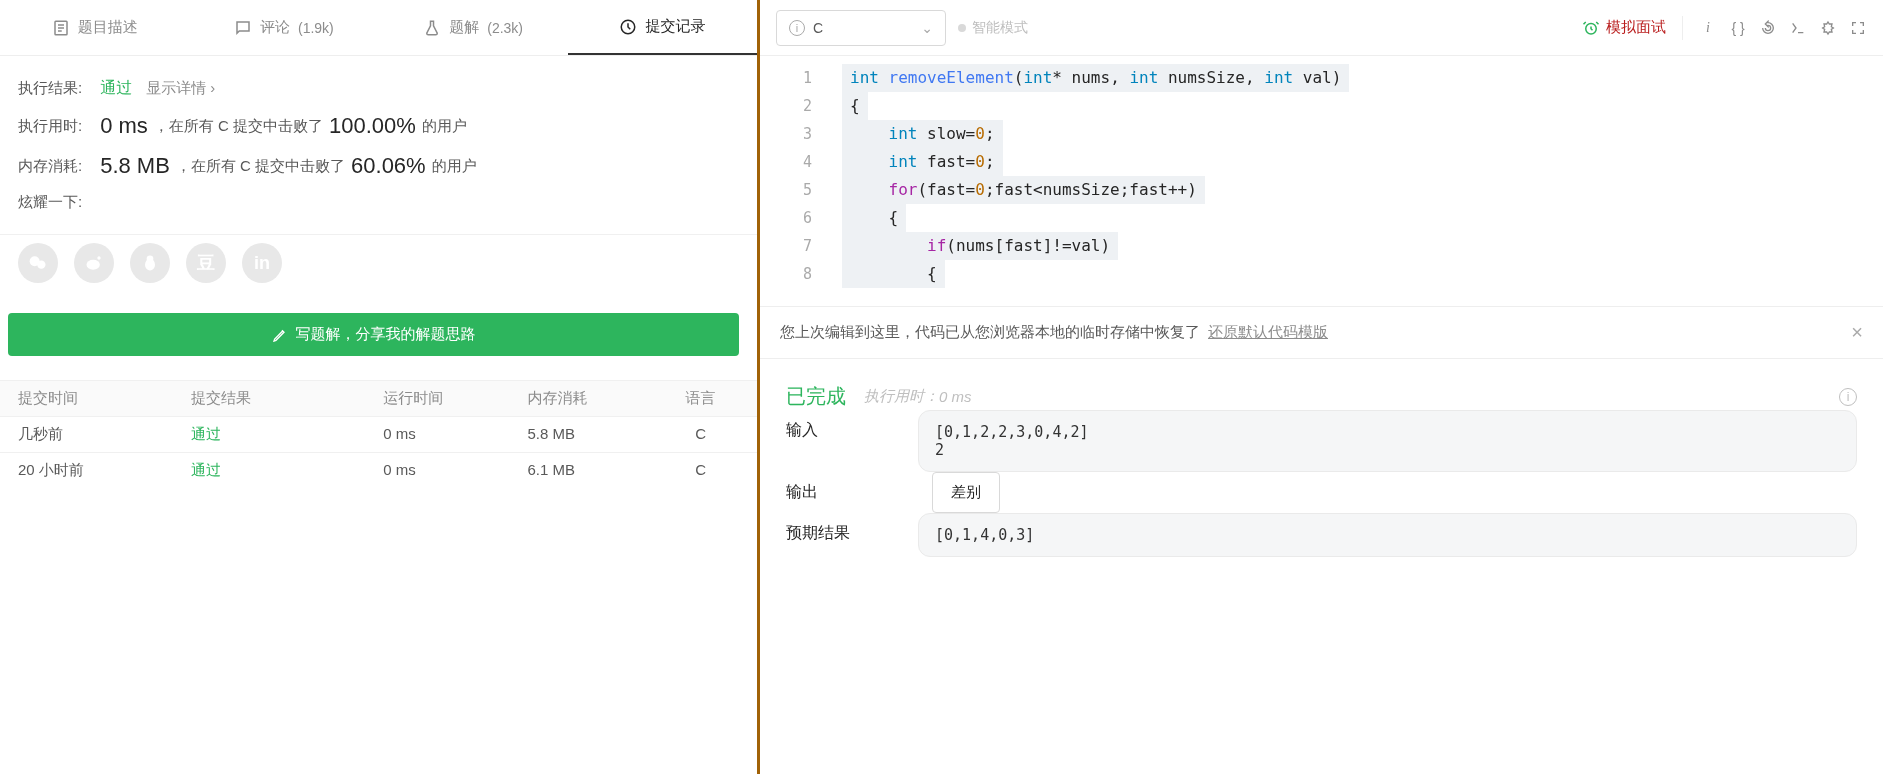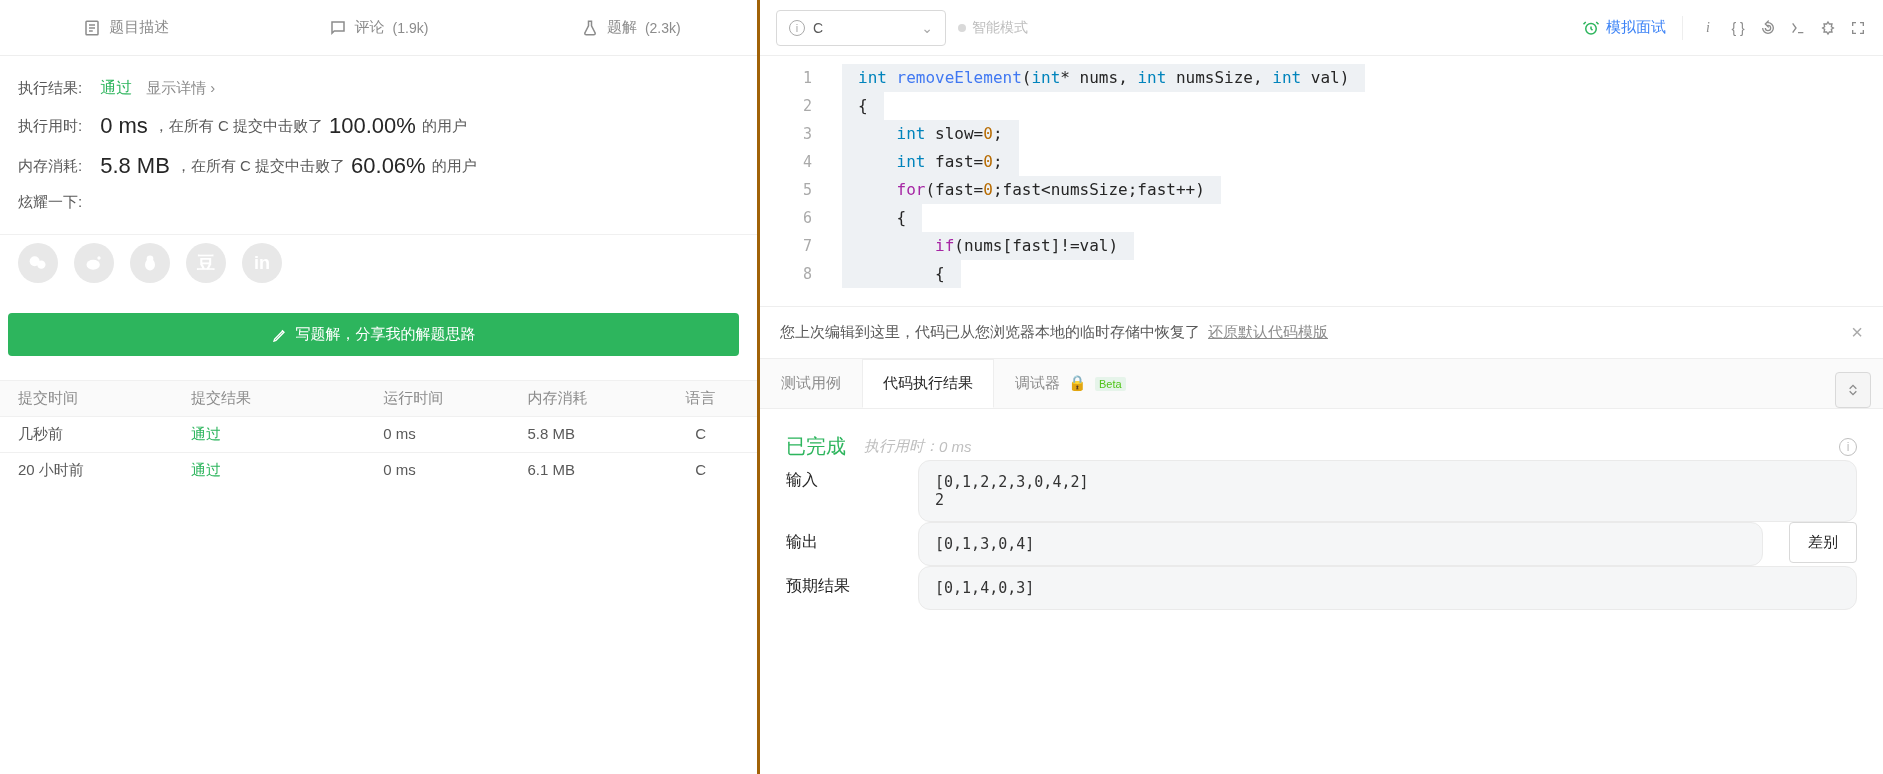--- a/index.html
+++ b/index.html
@@ -99,6 +99,15 @@
         <span>题解</span>
         <span class="cnt">(2.3k)</span>
       </div>
+      <div class="tab active">
+        <span class="icon">
+            <svg viewBox="0 0 24 24" width="18" height="18" fill="none" stroke="currentColor" stroke-width="2">
+              <circle cx="12" cy="12" r="9"></circle>
+              <path d="M12 7v5l3 3"></path>
+            </svg>
+          </span>
+        <span>提交记录</span>
+      </div>
     </div>
 
     <div class="result-box">

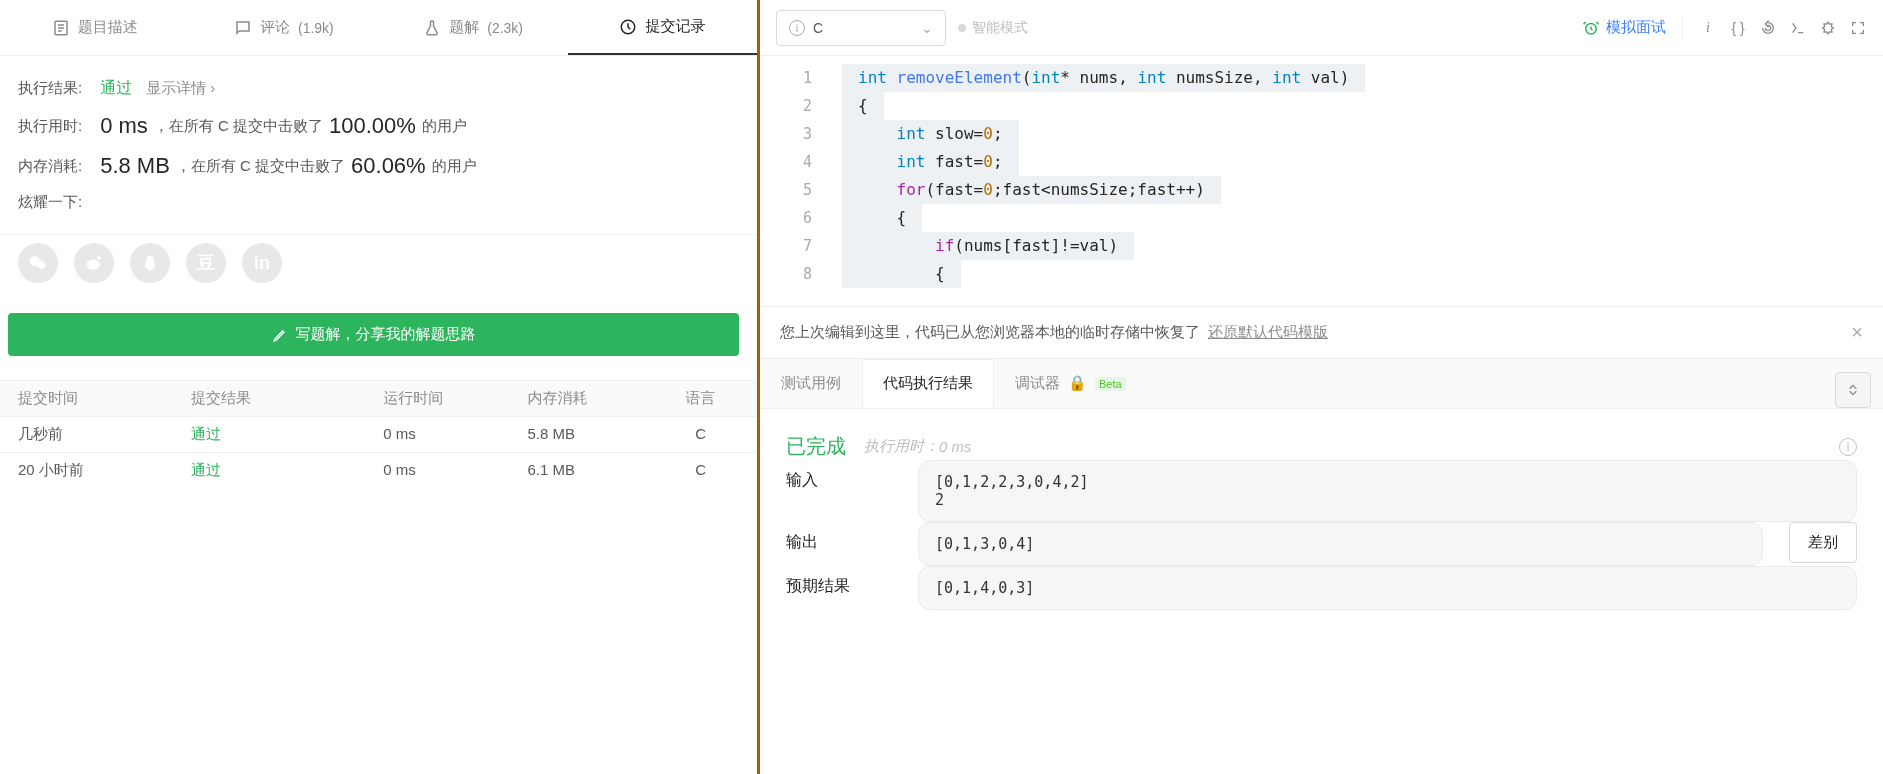--- a/index.html
+++ b/index.html
@@ -36,7 +36,7 @@
 .lang-sel { width: 170px; height: 36px; border: 1px solid #d9d9d9; border-radius: 4px; display: flex; align-items: center; padding: 0 12px; color: #595959; cursor: pointer; justify-content: space-between; }
 .mode { color: #bfbfbf; display: flex; align-items: center; gap: 6px; }
 .spacer { flex: 1; }
-.mock { color: #3b82f6; display: flex; align-items: center; gap: 6px; cursor: pointer; font-size: 15px; }
+.mock { color: #b91c1c; display: flex; align-items: center; gap: 6px; cursor: pointer; font-size: 15px; }
 .tico { width: 18px; height: 18px; color: #8c8c8c; cursor: pointer; display: flex; align-items: center; justify-content: center; }
 .editor { height: 250px; overflow: auto; font-family: Consolas, Monaco, monospace; font-size: 16px; background: #fff; position: relative; }
 .gutter { position: absolute; left: 0; top: 8px; width: 70px; text-align: right; color: #aaa; line-height: 28px; font-size: 15px; }

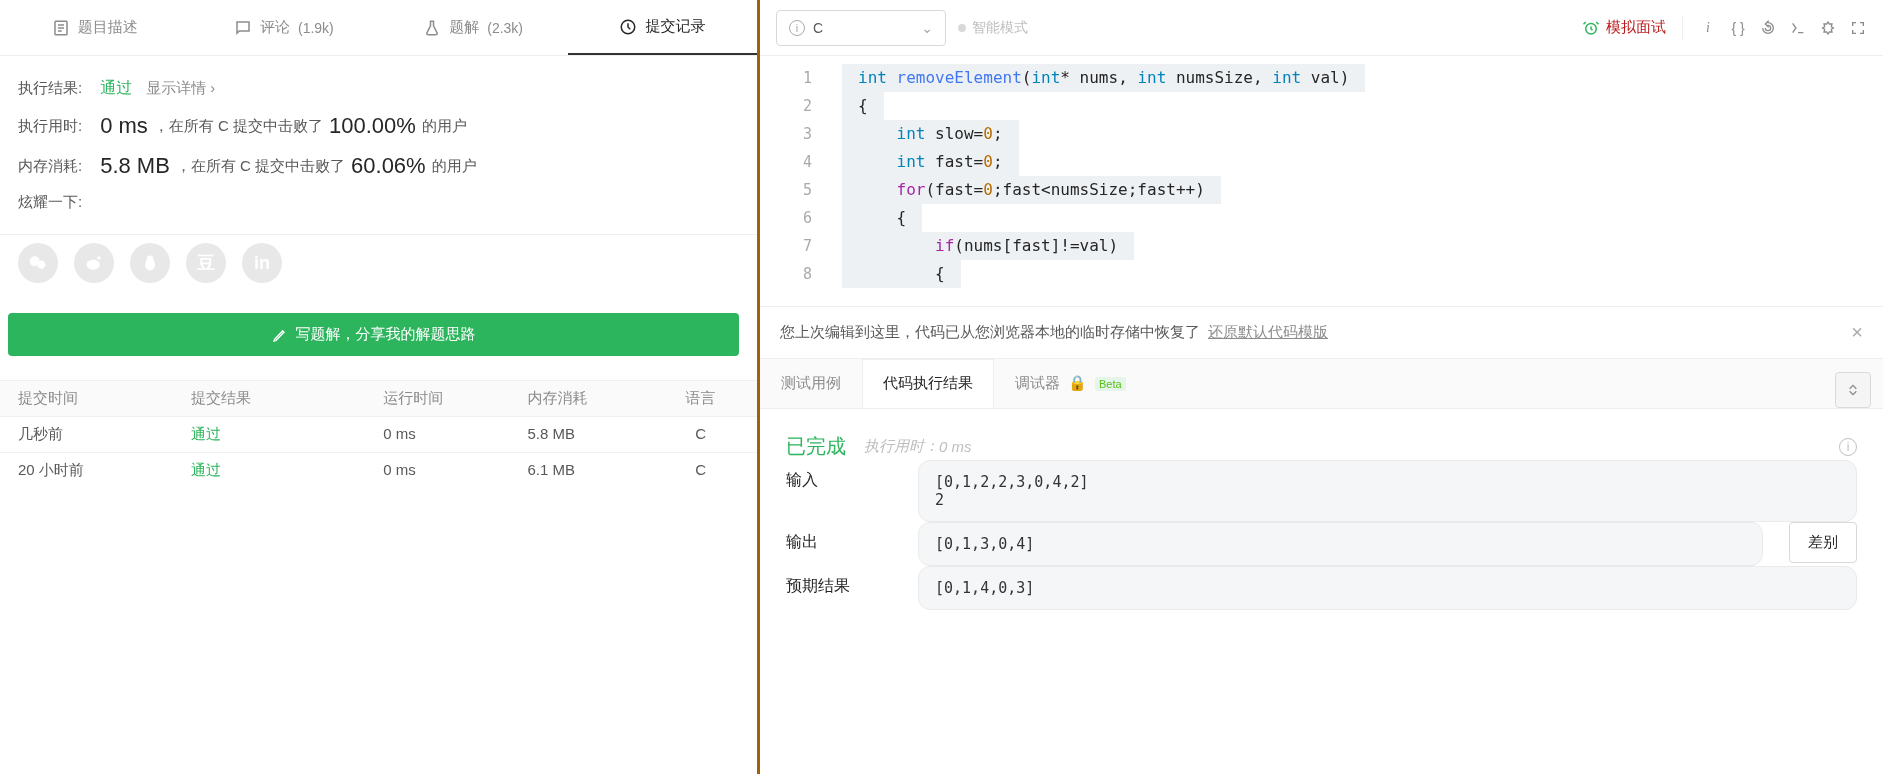--- a/index.html
+++ b/index.html
@@ -42,7 +42,7 @@
 .gutter { position: absolute; left: 0; top: 8px; width: 70px; text-align: right; color: #aaa; line-height: 28px; font-size: 15px; }
 .gnum { padding-right: 18px; }
 .code { padding: 8px 0 8px 82px; line-height: 28px; }
-.cl { white-space: pre; background: #eef1f4; display: inline-block; padding: 0 16px; }
+.cl { white-space: pre; background: #eef1f4; display: inline-block; padding: 0 8px; }
 .kw { color: #a626a4; }
 .ty { color: #0184bc; }
 .fn { color: #4078f2; }

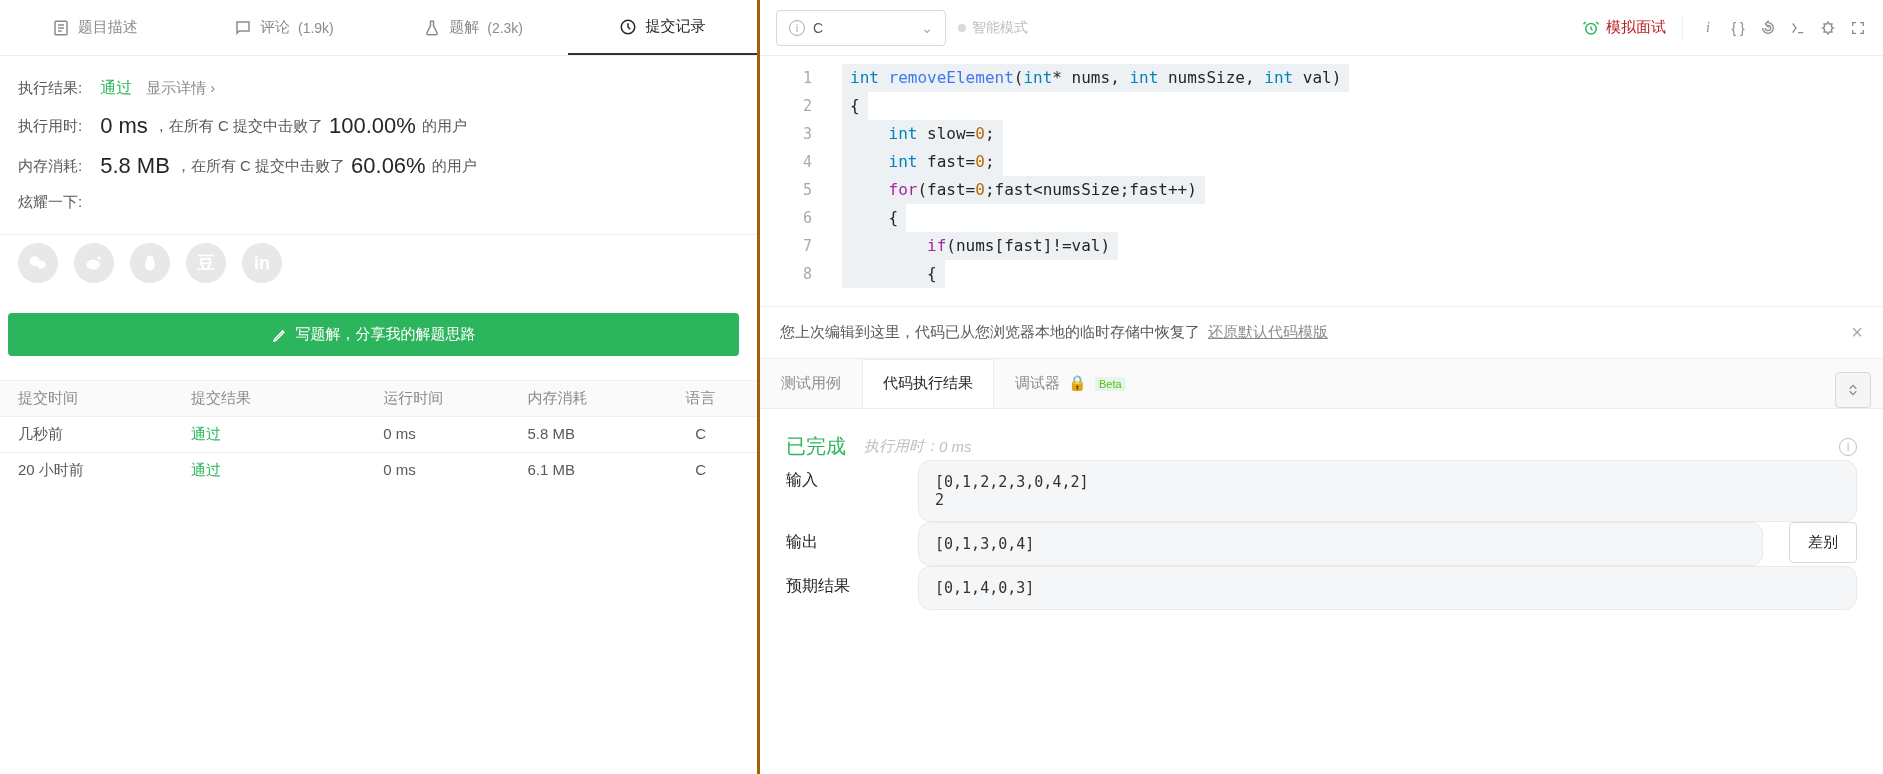--- a/index.html
+++ b/index.html
@@ -266,20 +266,6 @@
       <span class="closex">×</span>
     </div>
 
-    <div class="rtabs">
-      <div class="rtab">测试用例</div>
-      <div class="rtab active">代码执行结果</div>
-      <div class="rtab">
-        <span>调试器</span>
-        <span class="lockicon">🔒</span>
-        <span class="beta">Beta</span>
-      </div>
-      <div class="expand">
-          <svg viewBox="0 0 24 24" width="16" height="16" fill="none" stroke="currentColor" stroke-width="2">
-            <path d="M7 10l5-5 5 5M7 14l5 5 5-5"></path>
-          </svg>
-        </div>
-    </div>
 
     <div class="result-panel">
       <div style="display:flex;align-items:center">

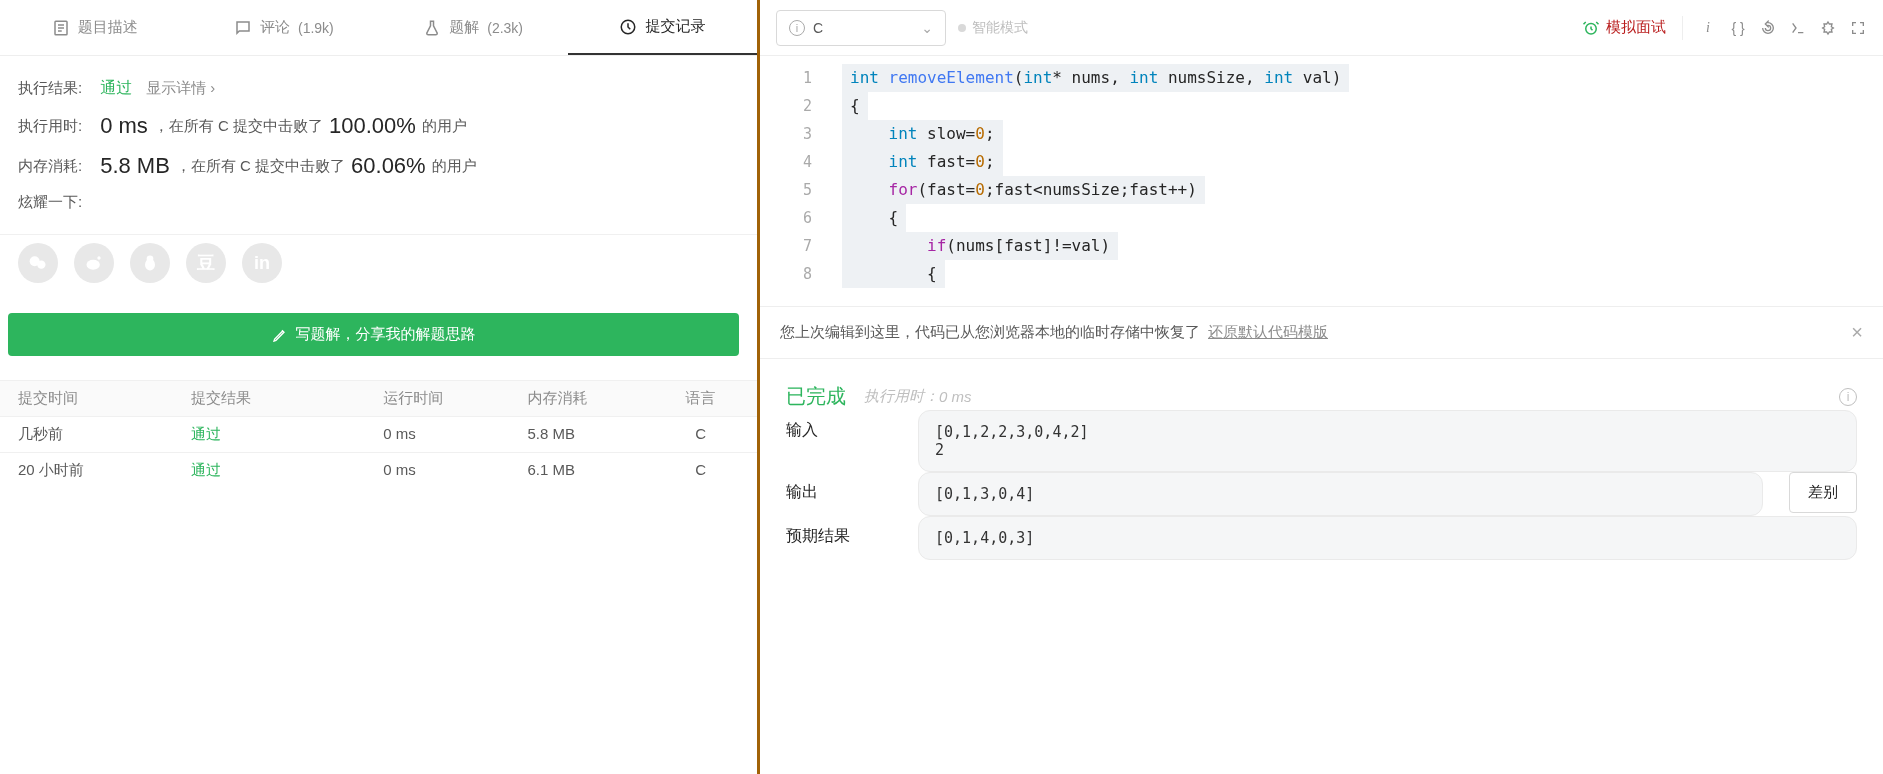--- a/index.html
+++ b/index.html
@@ -281,7 +281,6 @@
       </div>
       <div class="io-row">
         <div class="io-lbl">输出</div>
-        <div class="io-box">[0,1,3,0,4]</div>
         <button class="diff-btn">差别</button>
       </div>
       <div class="io-row">

